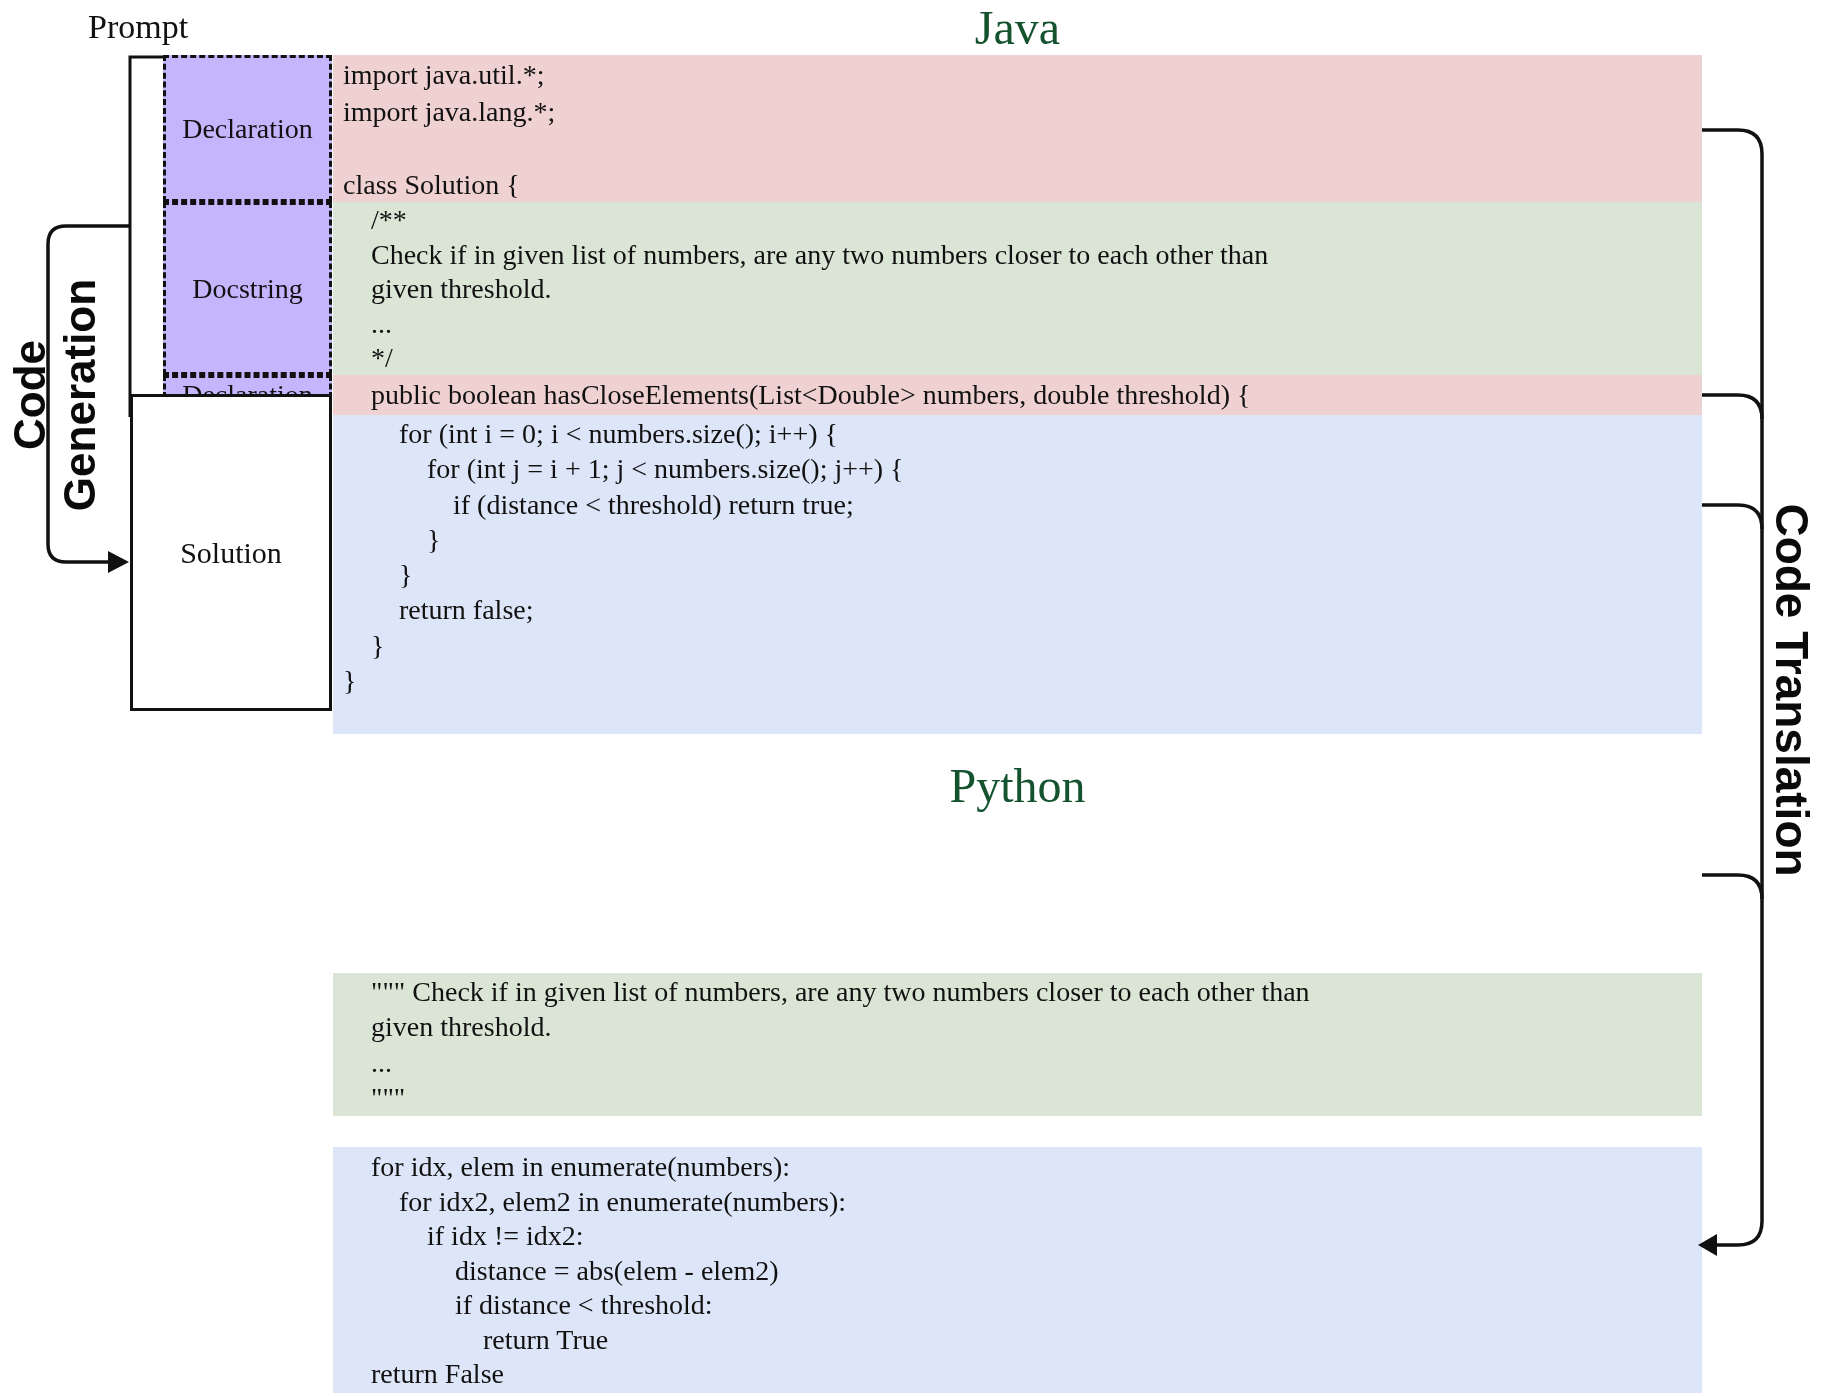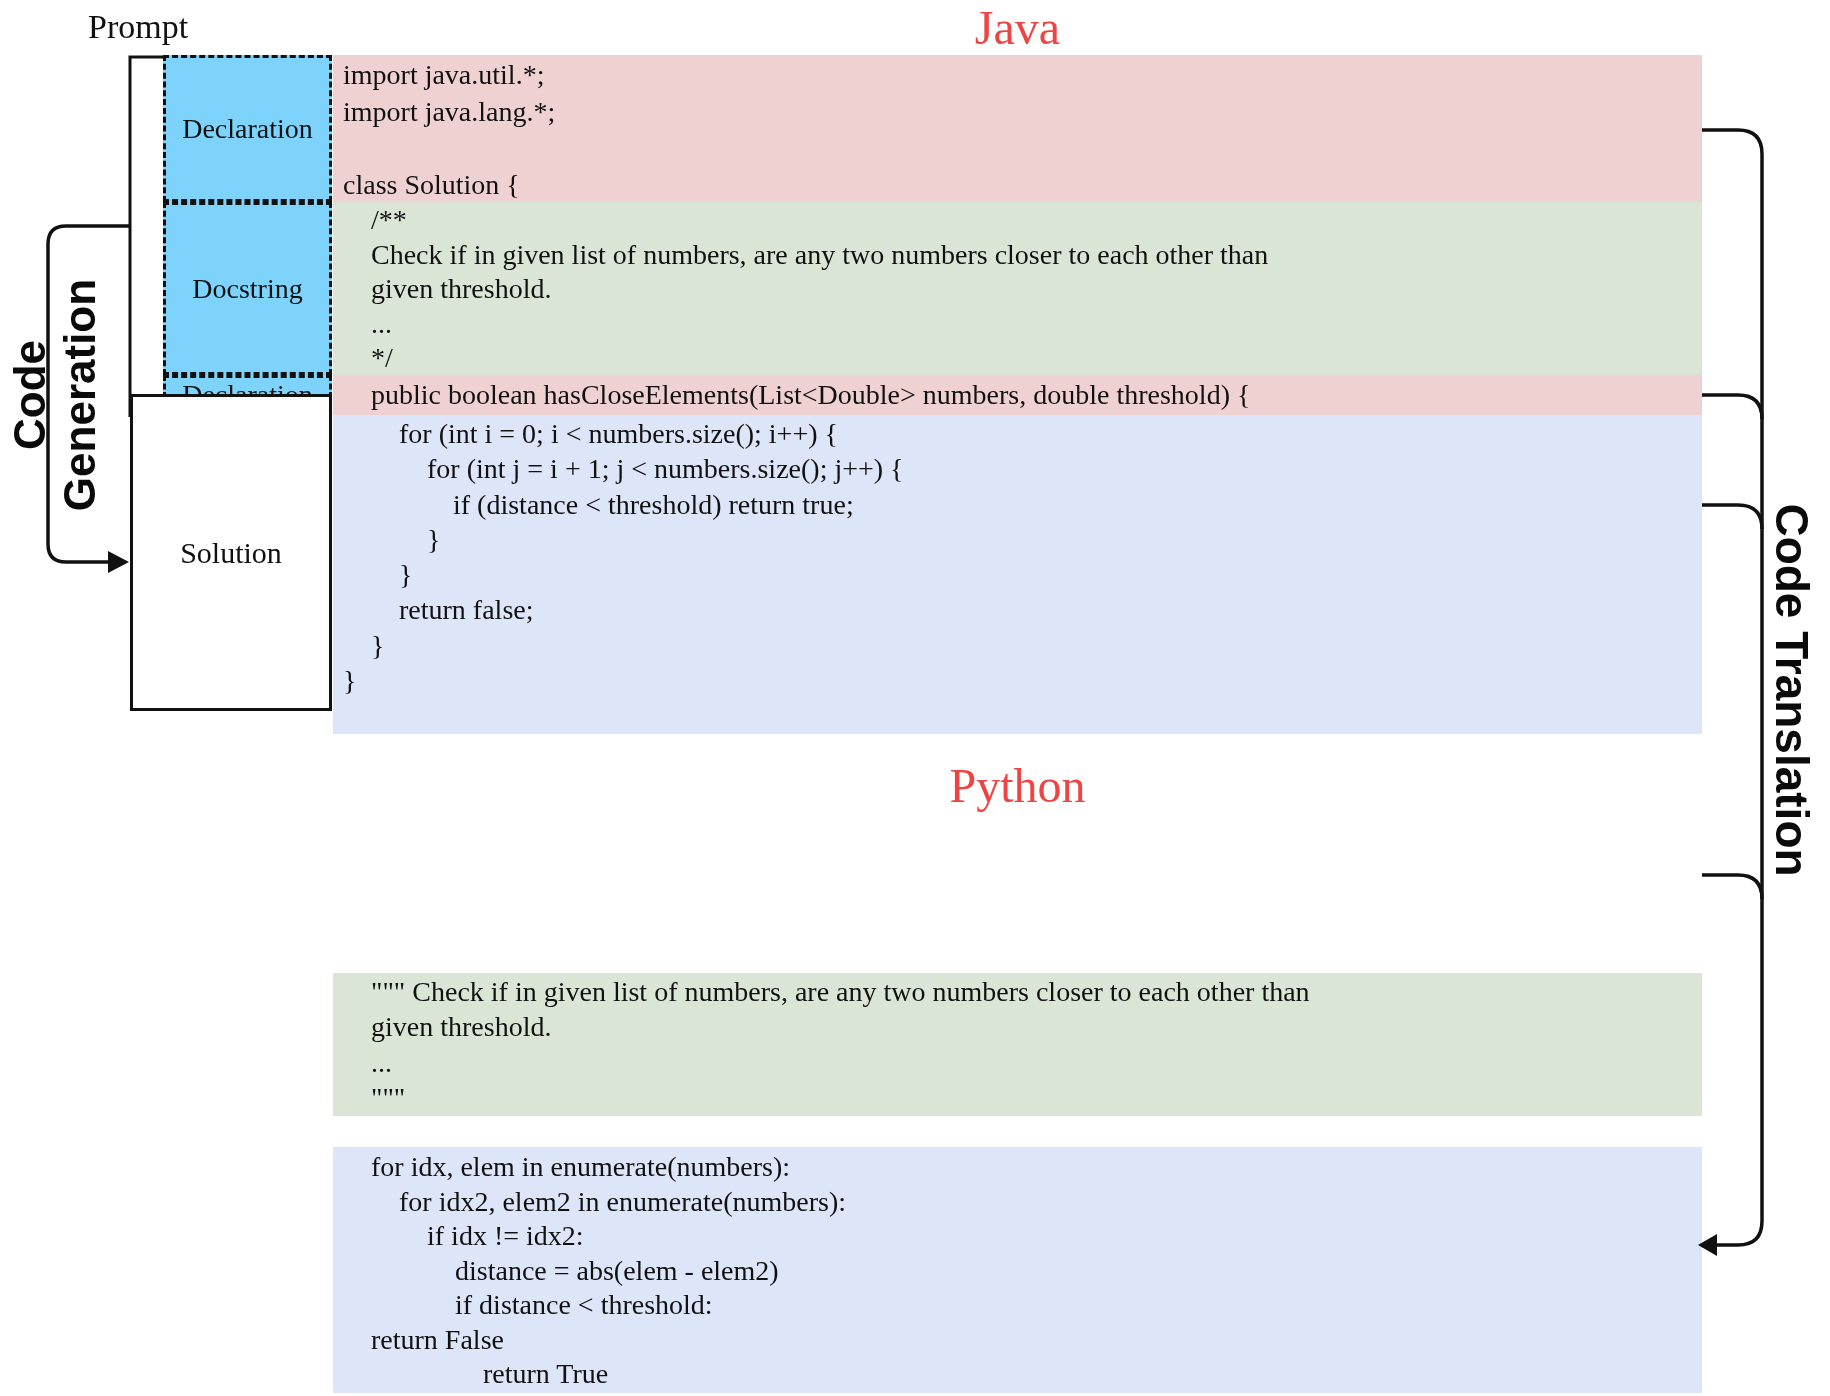--- a/index.html
+++ b/index.html
@@ -11,7 +11,7 @@
   
   .lang-title{
     left:333px;width:1369px;text-align:center;
-    font-size:48px;font-weight:400;color:#ef4444;
+    font-size:48px;font-weight:400;color:#14532d;
   }
   
   .code-block{left:333px;width:1369px;font-size:28px;overflow:hidden;}

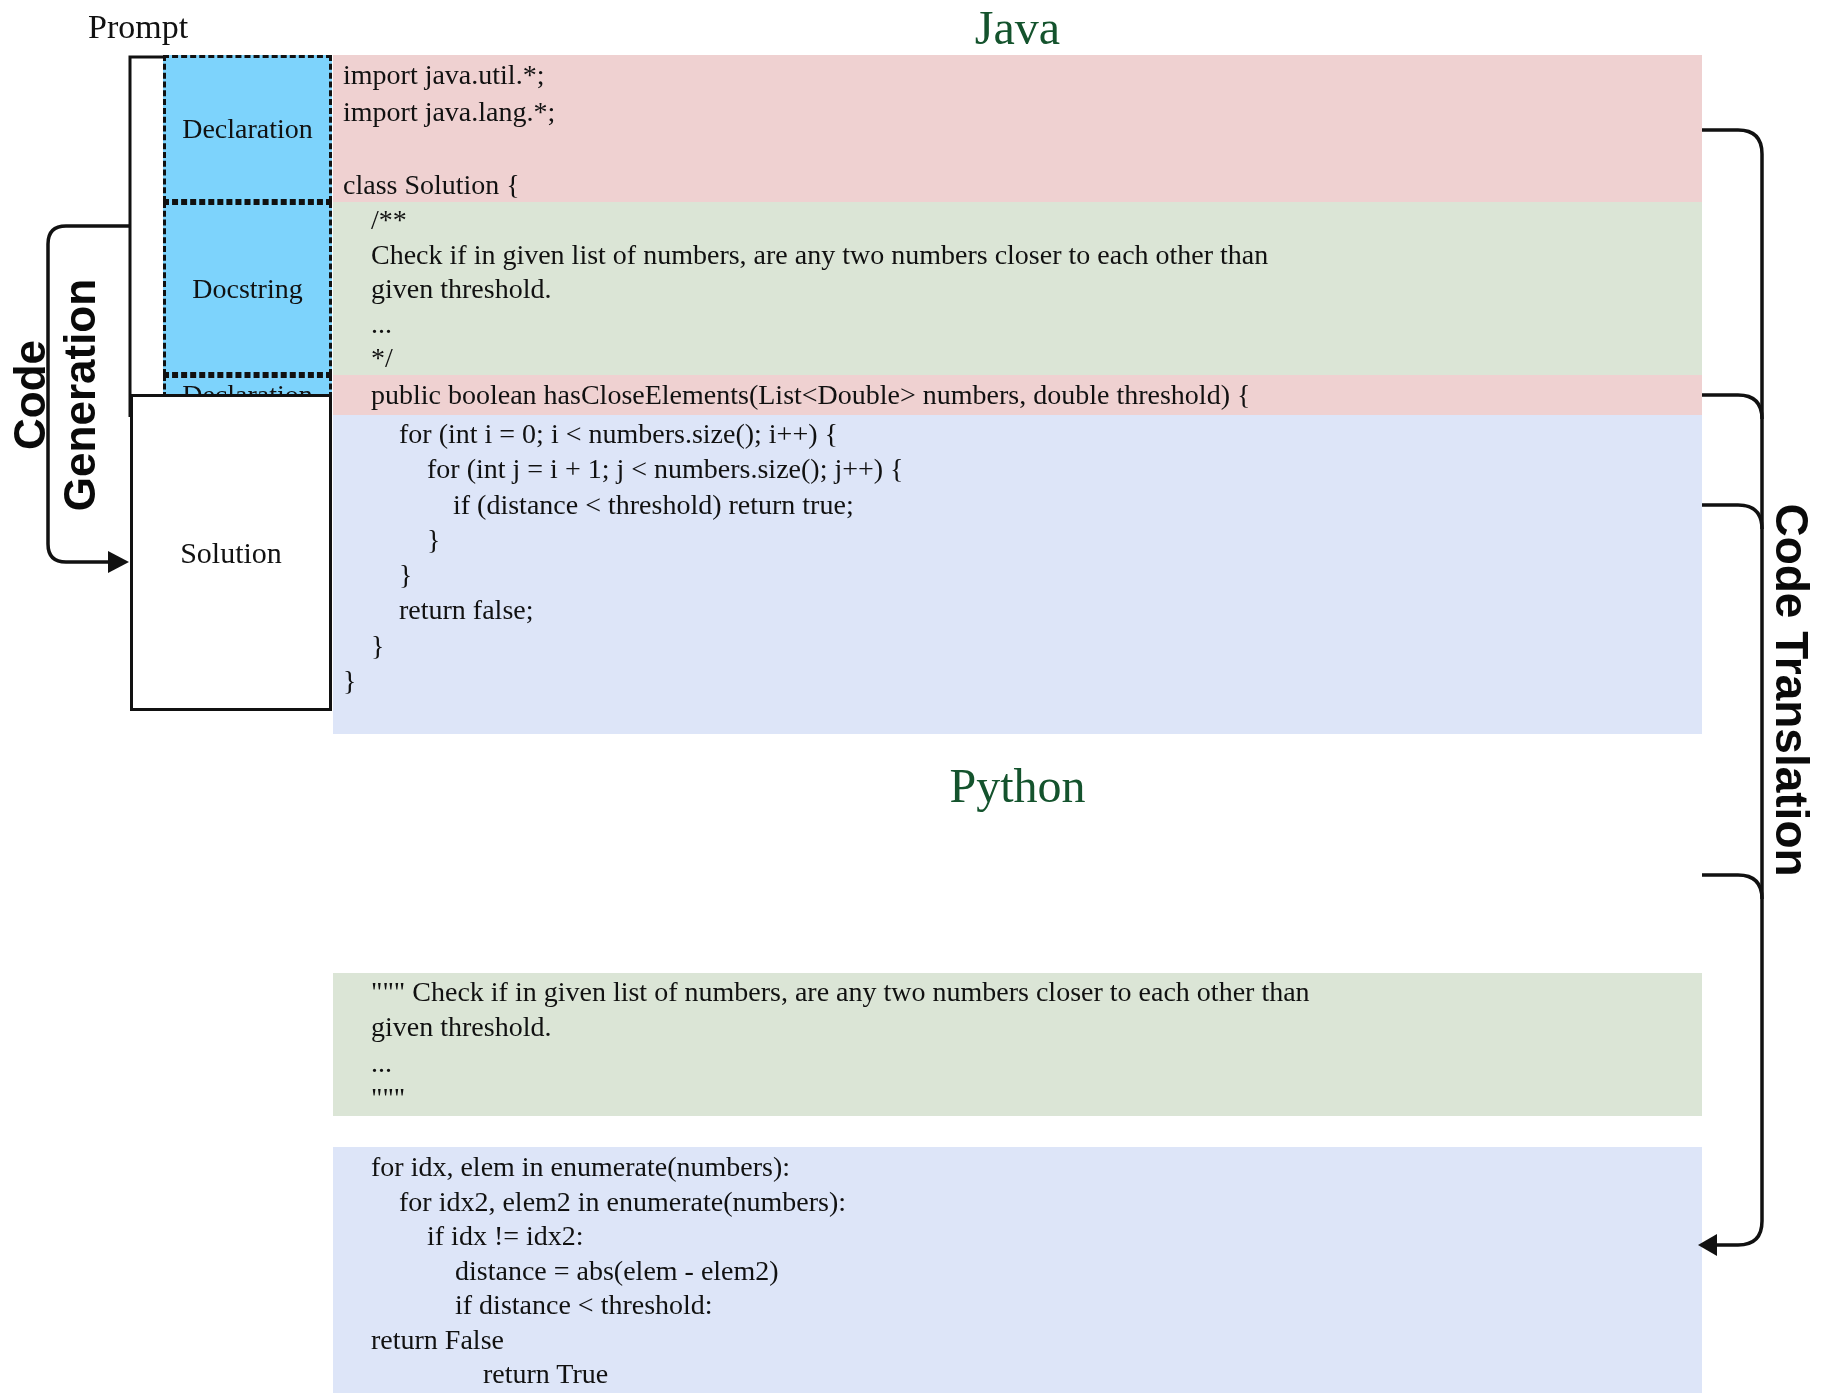--- a/index.html
+++ b/index.html
@@ -30,7 +30,7 @@
   .dash-box{
     left:163px;width:169px;border:3px dashed #111;box-sizing:border-box;
     display:flex;align-items:center;justify-content:center;
-    font-size:28px;background:#7dd3fc;
+    font-size:28px;background:#c4b5fd;
   }
   .solid-box{
     left:130px;width:202px;border:3px solid #111;box-sizing:border-box;

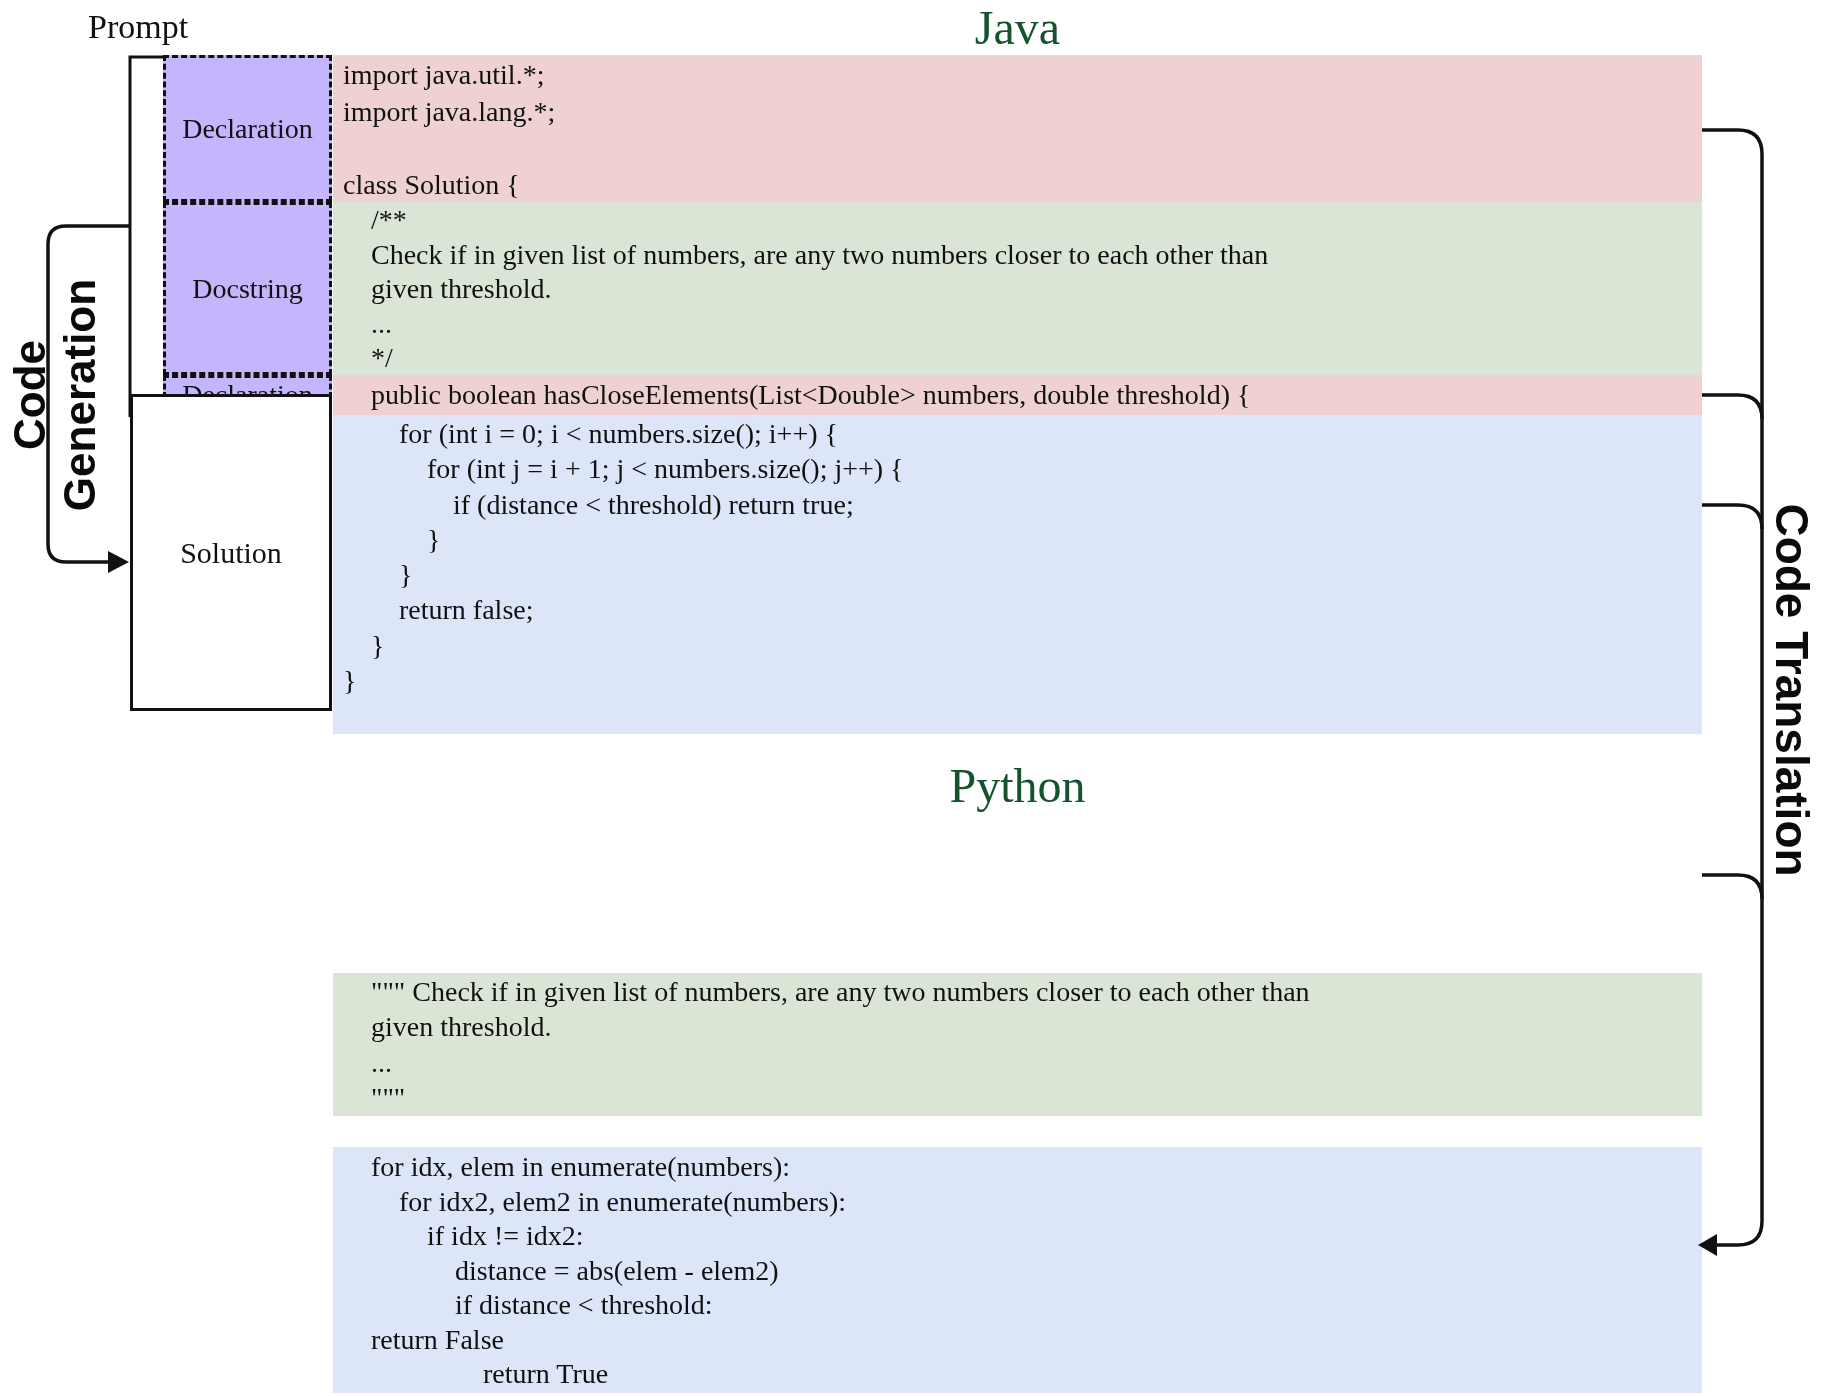--- a/index.html
+++ b/index.html
@@ -98,8 +98,8 @@
       <div class="code-line" style="padding-left: 94px;">if idx != idx2:</div>
       <div class="code-line" style="padding-left: 122px;">distance = abs(elem - elem2)</div>
       <div class="code-line" style="padding-left: 122px;">if distance &lt; threshold:</div>
+      <div class="code-line" style="padding-left: 150px;">return True</div>
       <div class="code-line" style="padding-left: 38px;">return False</div>
-      <div class="code-line" style="padding-left: 150px;">return True</div>
     </div>
 
   <div class="abs dash-box" style="top:55px;height:147px;">

